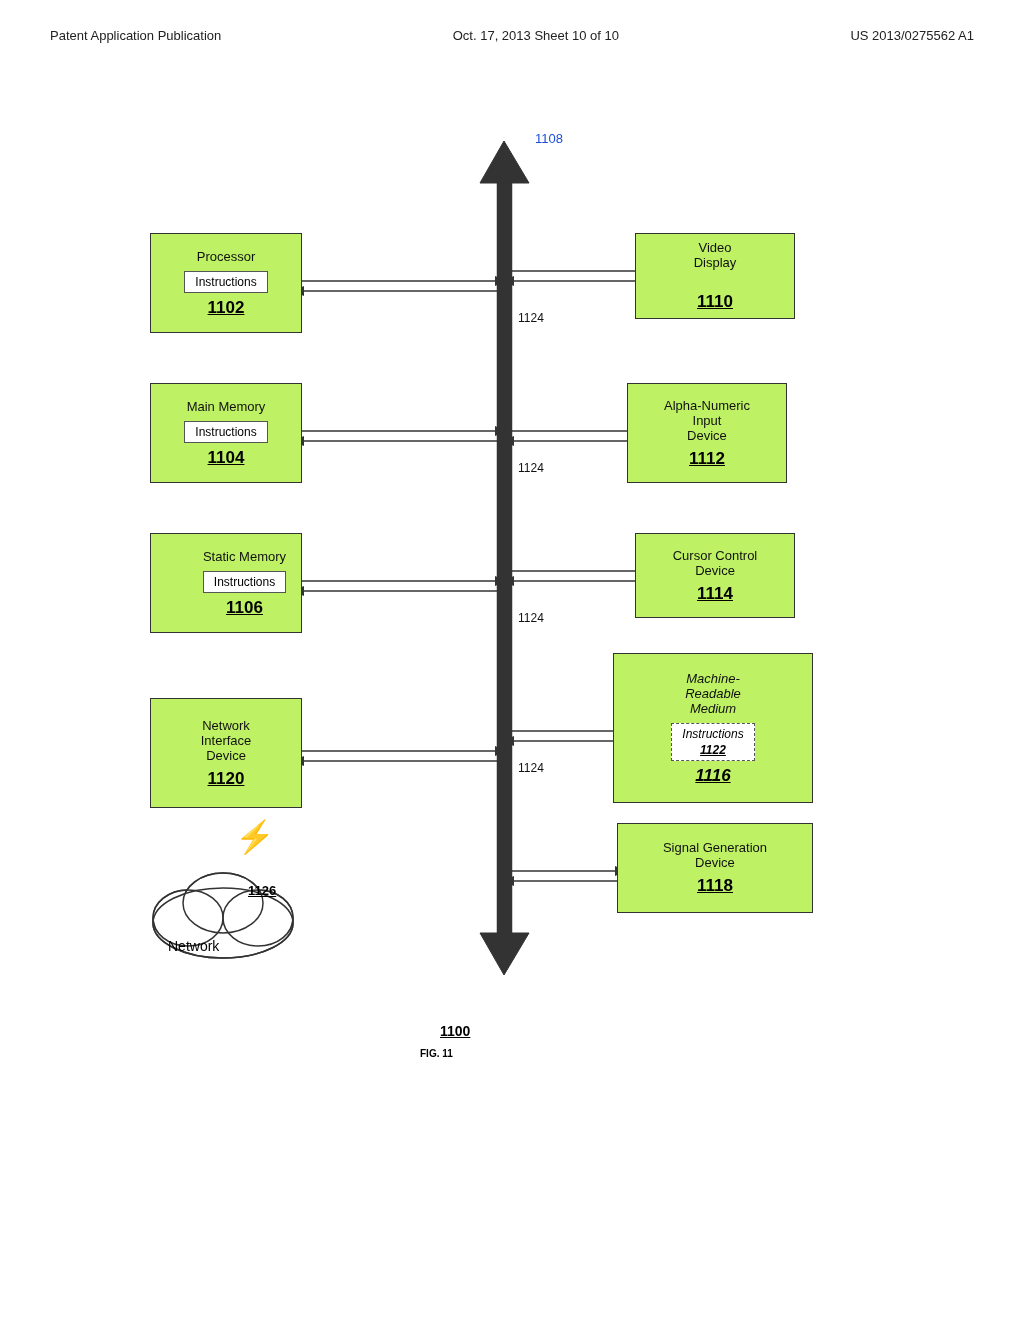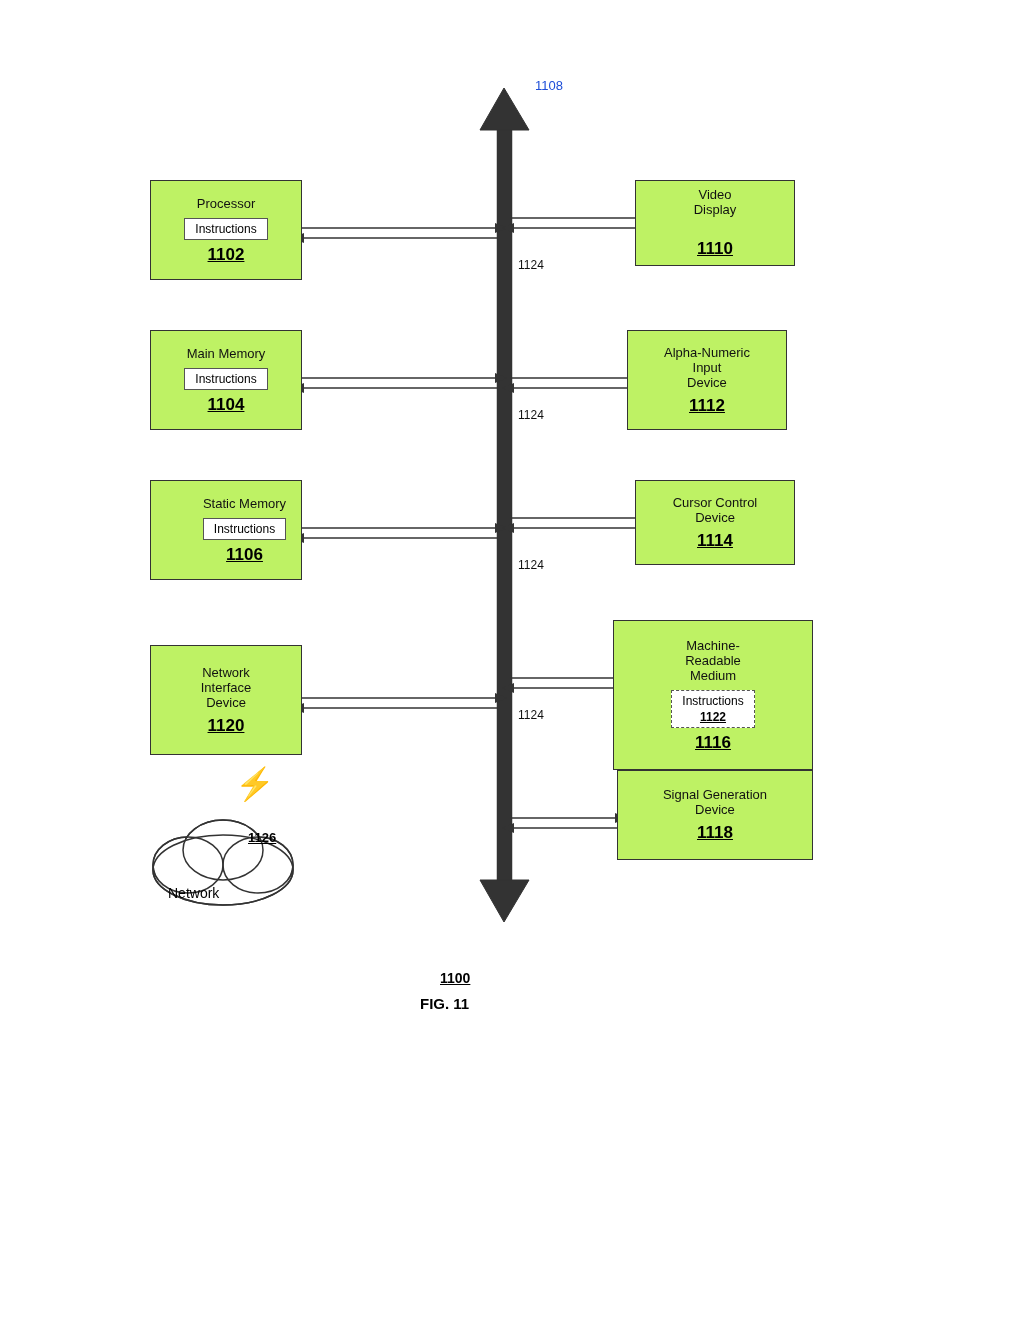--- a/index.html
+++ b/index.html
@@ -98,6 +98,11 @@
 
 <div class="page">
 
+  <div class="header">
+    <span>Patent Application Publication</span>
+    <span>Oct. 17, 2013   Sheet 10 of 10</span>
+    <span>US 2013/0275562 A1</span>
+  </div>
 
   <div class="diagram">
 

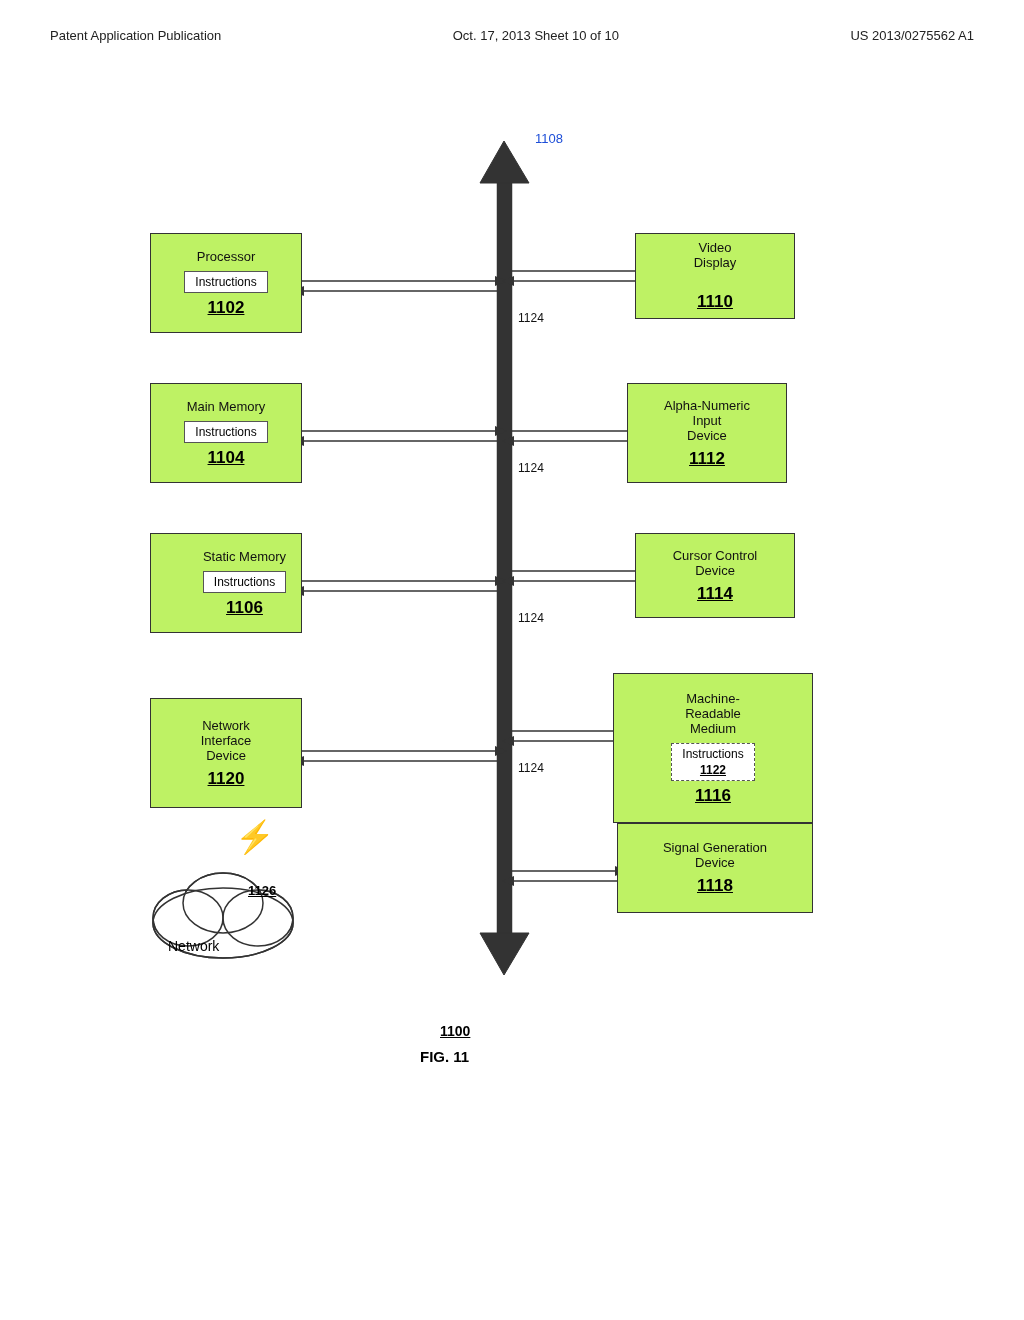--- a/index.html
+++ b/index.html
@@ -206,7 +206,7 @@
       <div class="box-id">1114</div>
     </div>
 
-    <div class="box" style="left:613px; top:610px; width:200px; min-height:150px; padding:10px;">
+    <div class="box" style="left:613px; top:590px; width:200px; min-height:150px; padding:10px;font-style:italic;">
       <div class="box-label">Machine-<br>Readable<br>Medium</div>
       <div class="inner-box" style="border:1px dashed #555;">
         <div style="font-size:12px;">Instructions</div>

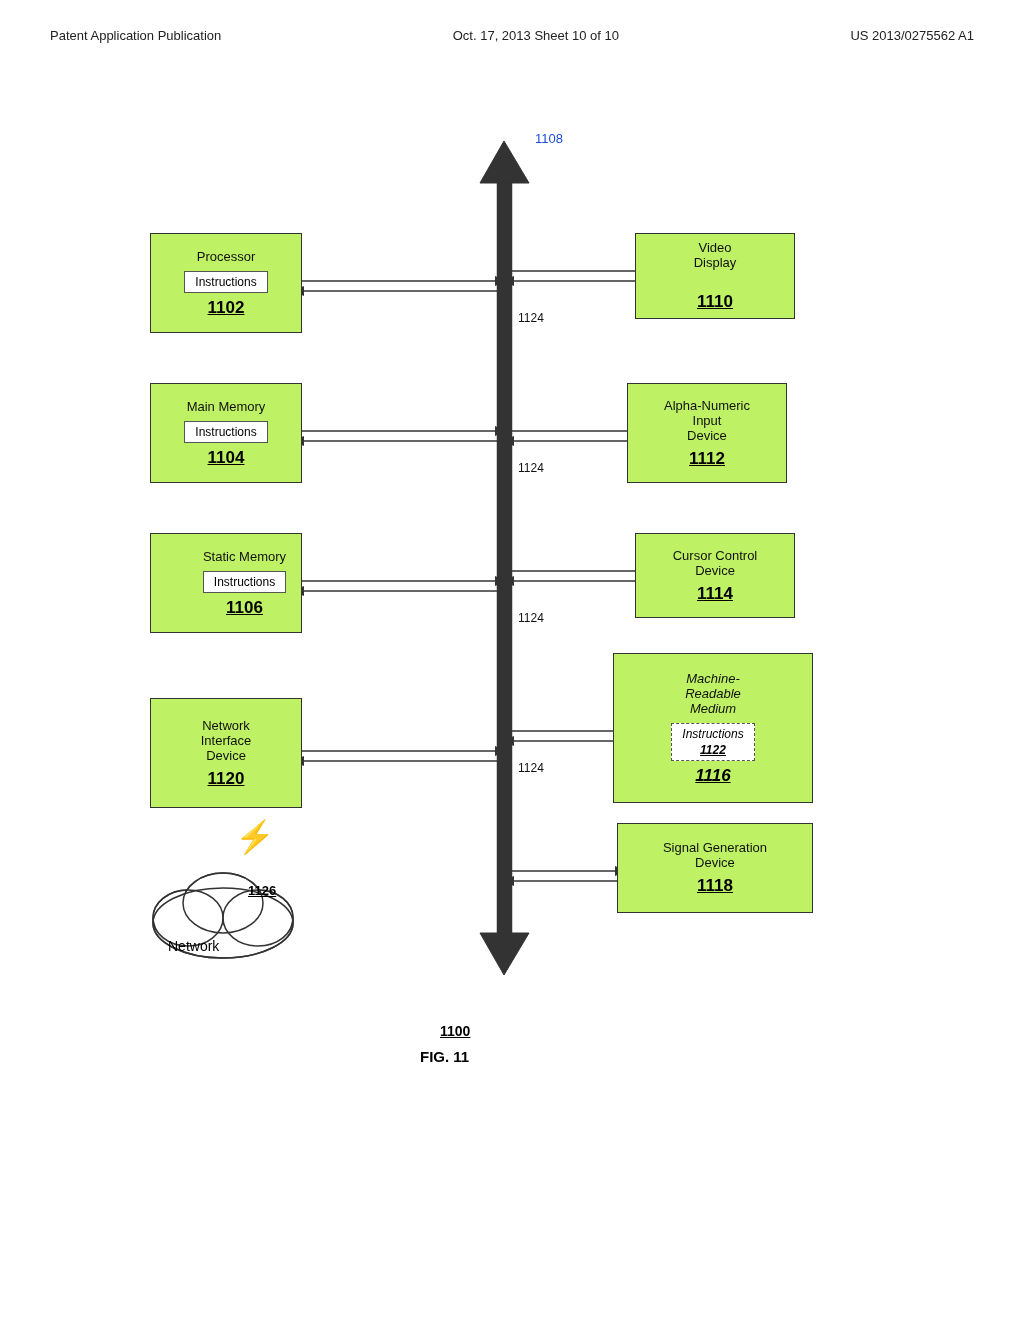--- a/index.html
+++ b/index.html
@@ -245,7 +245,7 @@
     <div style="position:absolute; left:248px; top:820px; font-size:13px; font-weight:bold; text-decoration:underline;">1126</div>
 
     <div style="position:absolute; left:440px; top:960px; font-size:14px; font-weight:bold; text-decoration:underline; text-align:center;">1100</div>
-    <div style="position:absolute; left:420px; top:985px; font-size:15px; font-weight:bold; text-align:center;">FIG. 11</div>
+    <div style="position:absolute; left:420px; top:985px; font-size:10px; font-weight:bold; text-align:center;">FIG. 11</div>
 
   </div>
 

